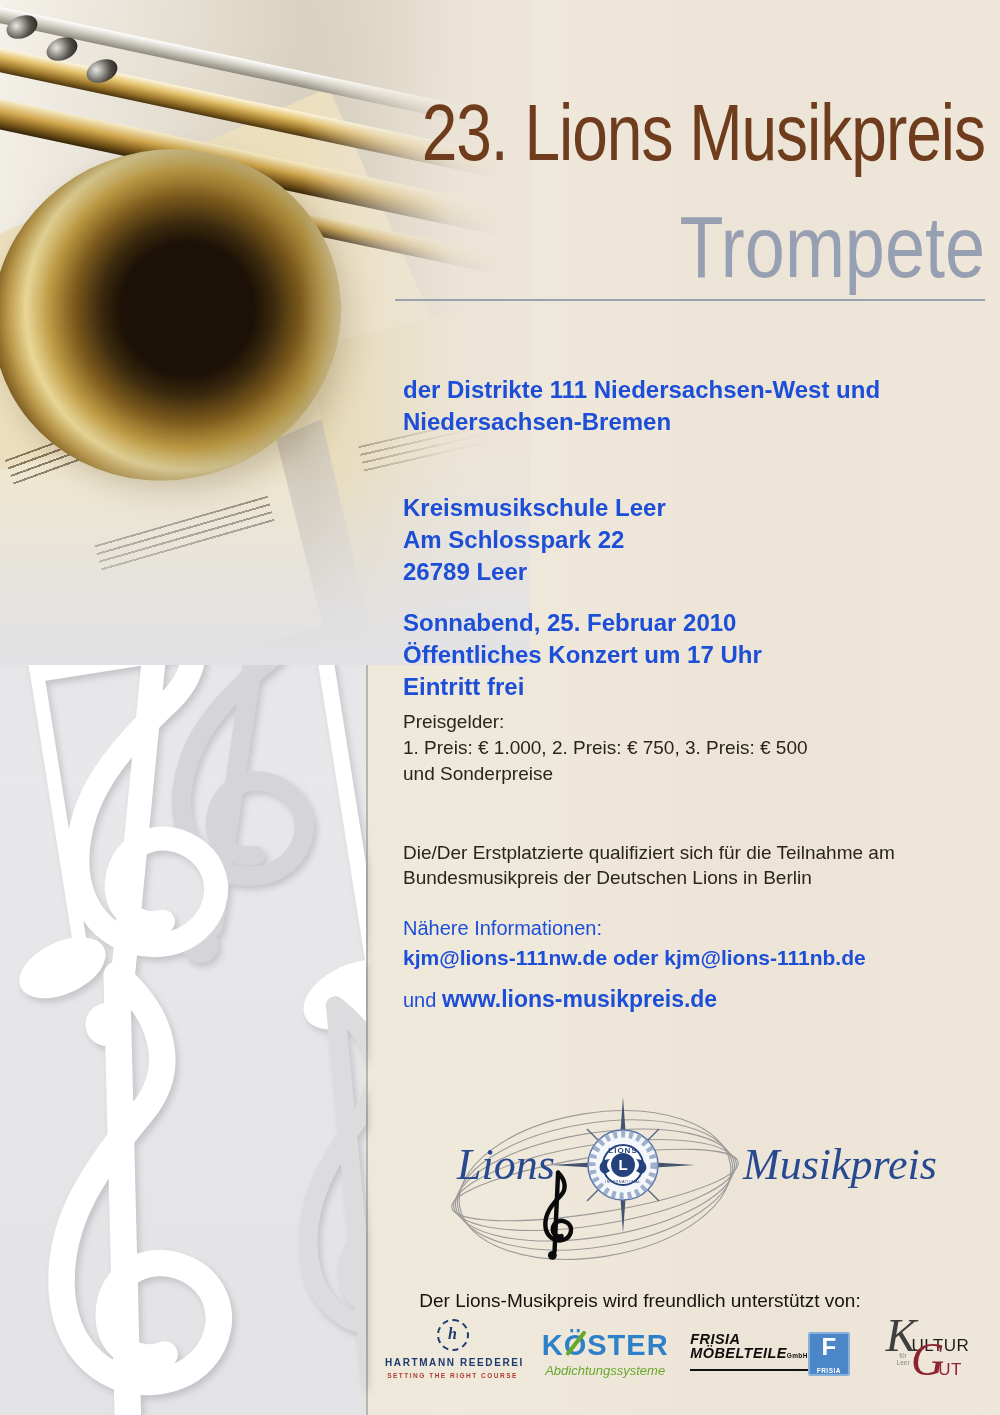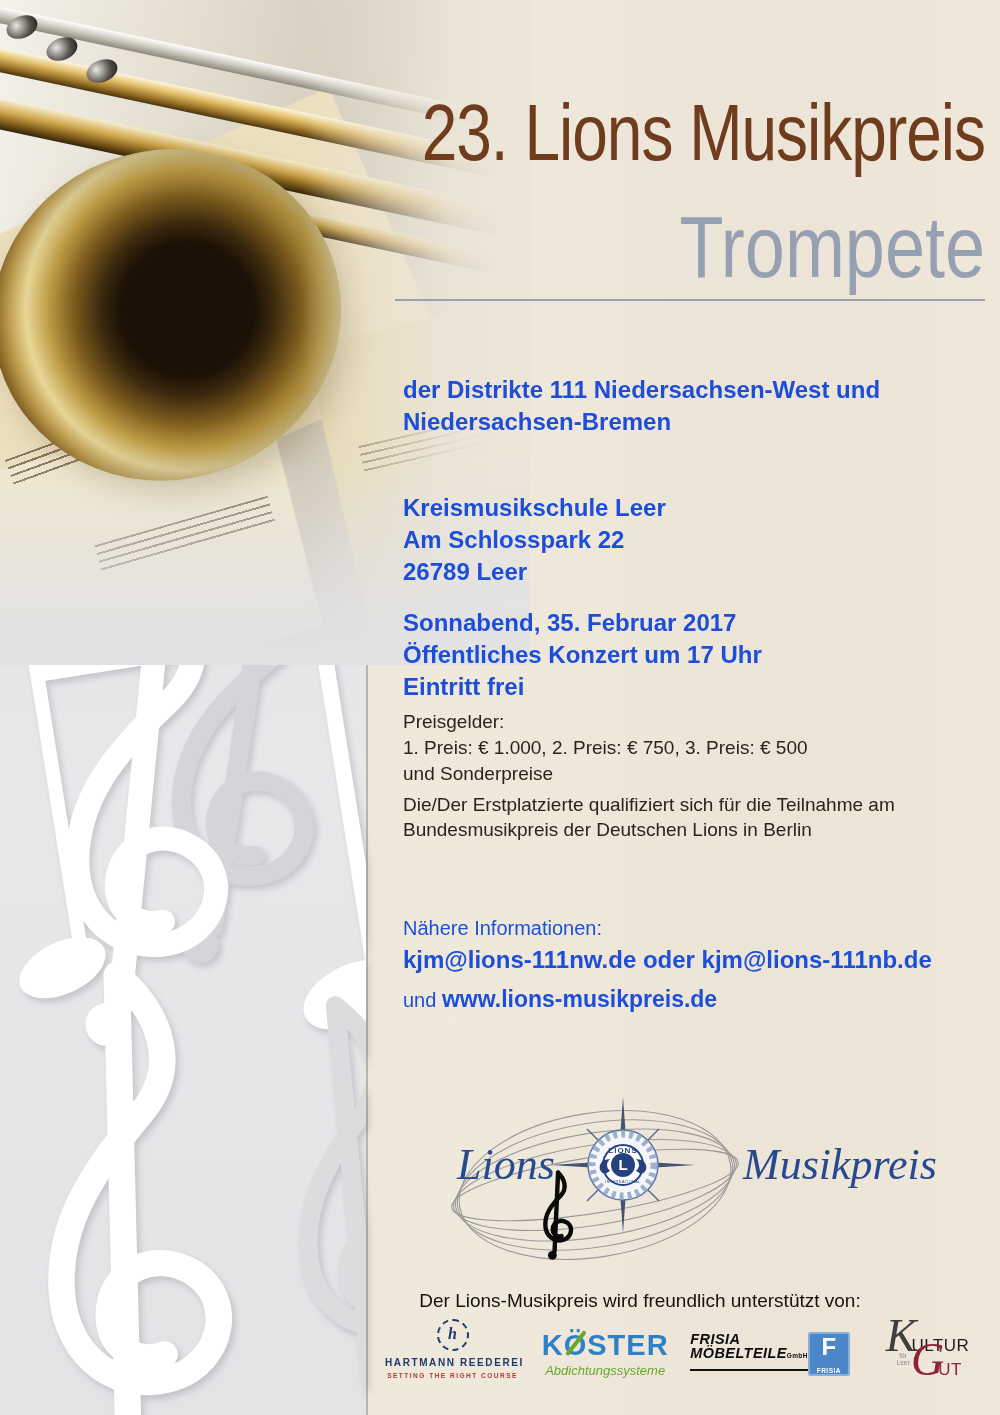--- a/index.html
+++ b/index.html
@@ -202,7 +202,7 @@
   </div>
 
   <div class="tb bold-block event">
-    <div>Sonnabend, 35. Februar 2017</div>
+    <div>Sonnabend, 25. Februar 2010</div>
     <div>Öffentliches Konzert um 17 Uhr</div>
     <div>Eintritt frei</div>
   </div>

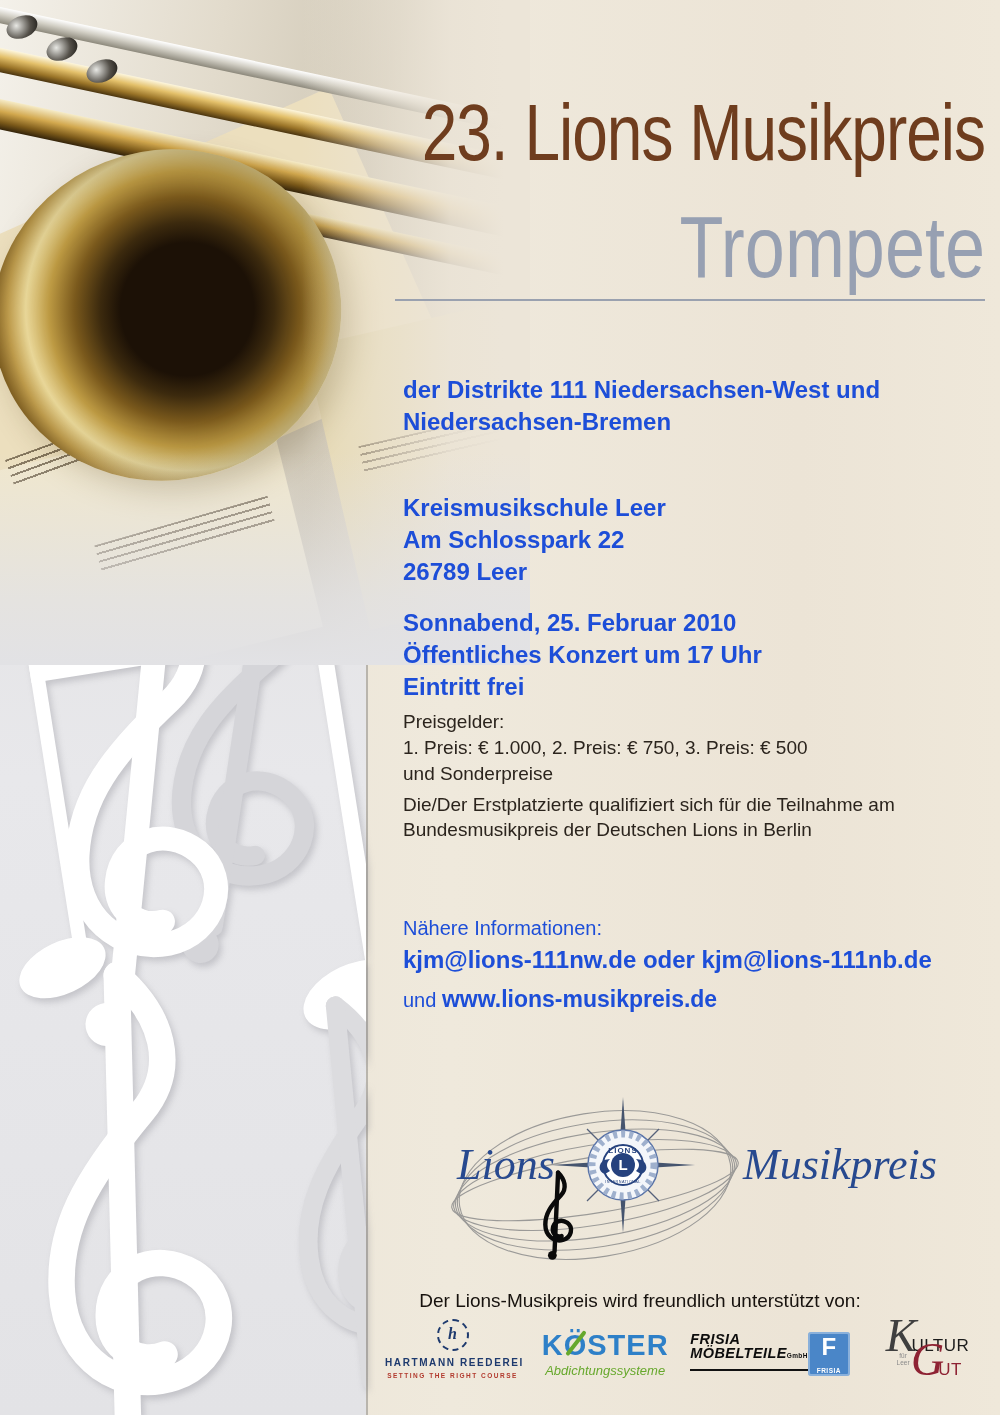--- a/index.html
+++ b/index.html
@@ -71,7 +71,7 @@
   .venue{top:492px;}
   .event{top:607px;}
   .prizes{top:709px;}
-  .qualification{top:792px;line-height:25px;}
+  .qualification{top:840px;line-height:25px;}
   .info-head{top:917px;font-size:20px;}
   .emails{top:946px;font-size:24px;font-weight:bold;white-space:nowrap;}
   .site{top:986px;font-size:20px;}

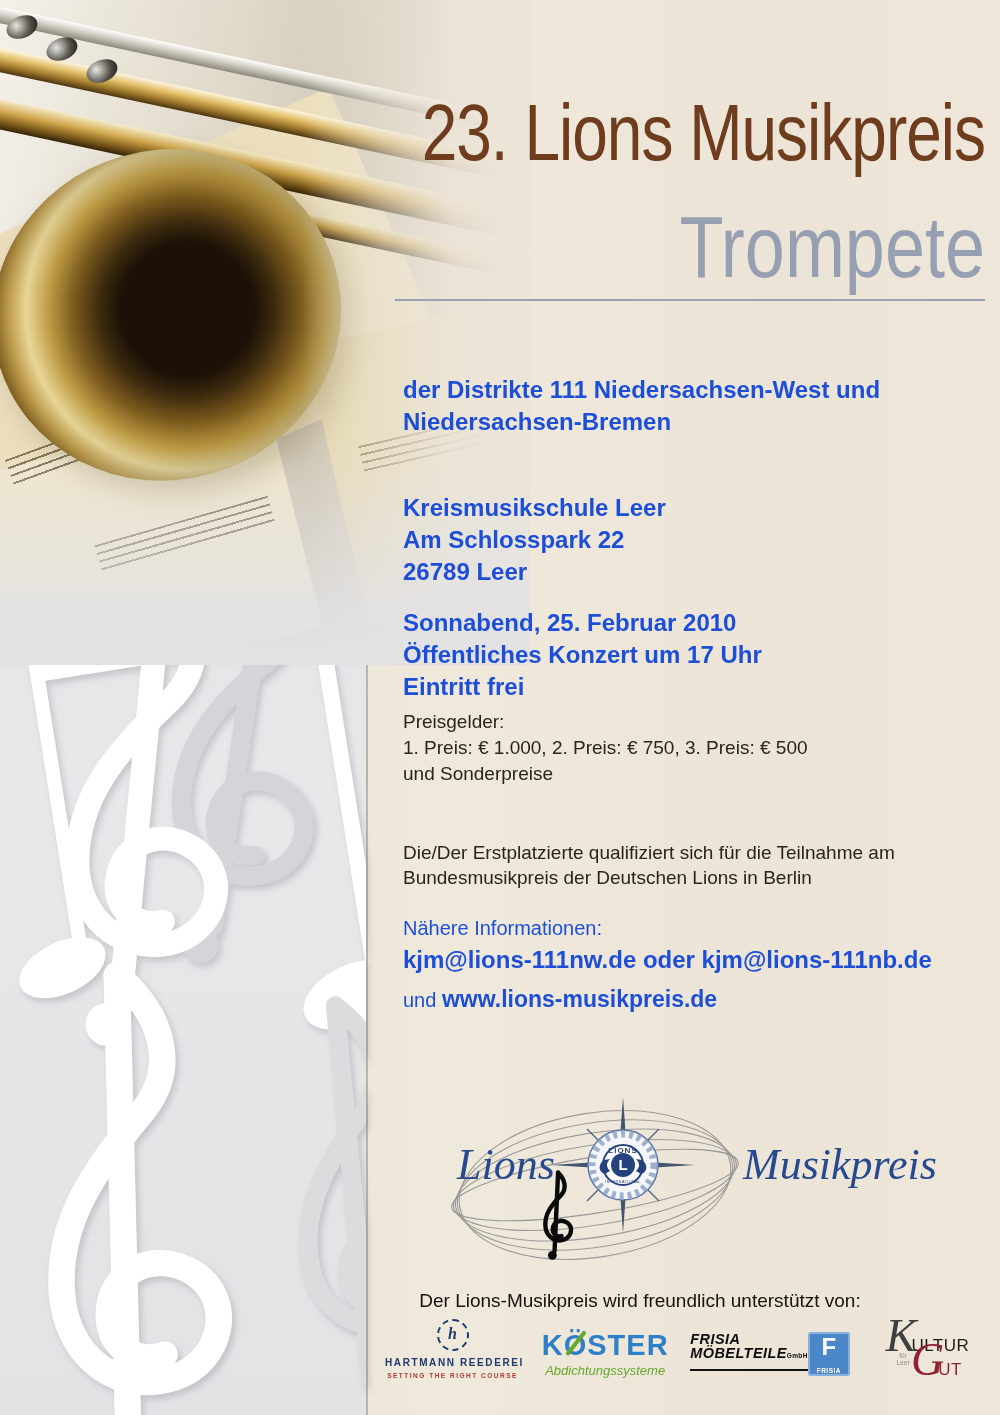--- a/index.html
+++ b/index.html
@@ -73,7 +73,7 @@
   .prizes{top:709px;}
   .qualification{top:840px;line-height:25px;}
   .info-head{top:917px;font-size:20px;}
-  .emails{top:946px;font-size:24px;font-weight:bold;white-space:nowrap;}
+  .emails{top:946px;font-size:21px;font-weight:bold;white-space:nowrap;}
   .site{top:986px;font-size:20px;}
   .site b{font-size:23px;}
 

